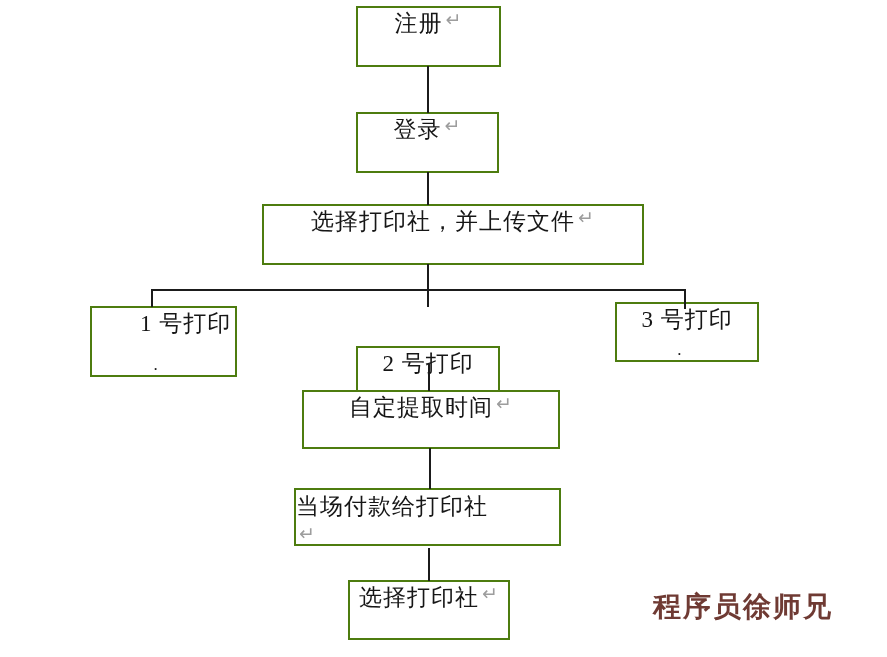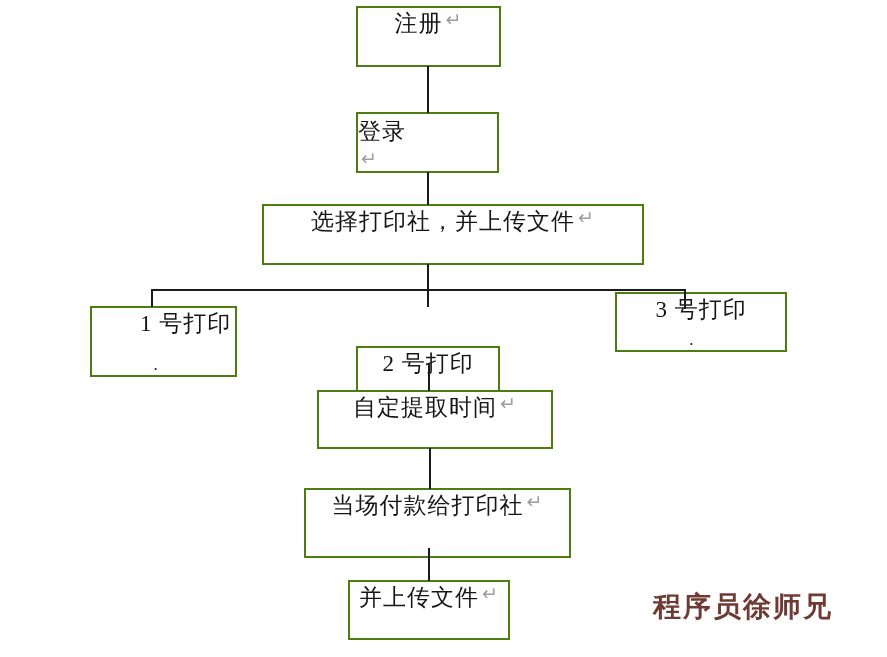--- a/index.html
+++ b/index.html
@@ -64,7 +64,7 @@
       <span class="ret">↵</span>
   </div>
 
-  <div class="node" style="left:356px; top:112px; width:143px; height:61px;flex-direction:column;">
+  <div class="node" style="left:356px; top:112px; width:143px; height:61px;">
     <span>登录</span>
       <span class="ret">↵</span>
   </div>

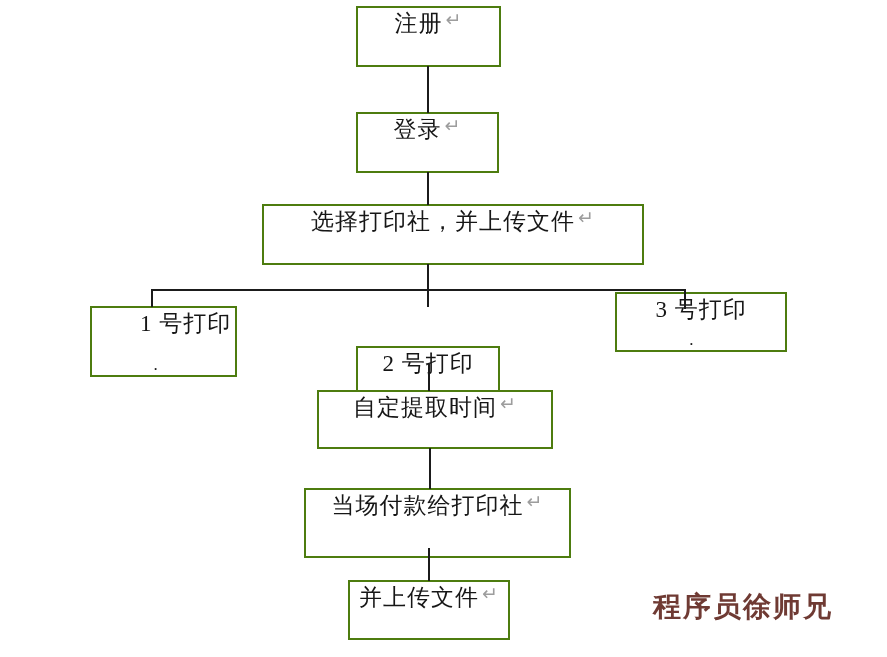--- a/index.html
+++ b/index.html
@@ -84,7 +84,7 @@
     <span class="branch-dot">.</span>
   </div>
 
-  <div class="node" style="left:615px; top:292px; width:172px; height:60px;">
+  <div class="node" style="left:615px; top:302px; width:144px; height:60px;">
     <span>3 号打印</span>
     <span class="branch-dot">.</span>
   </div>

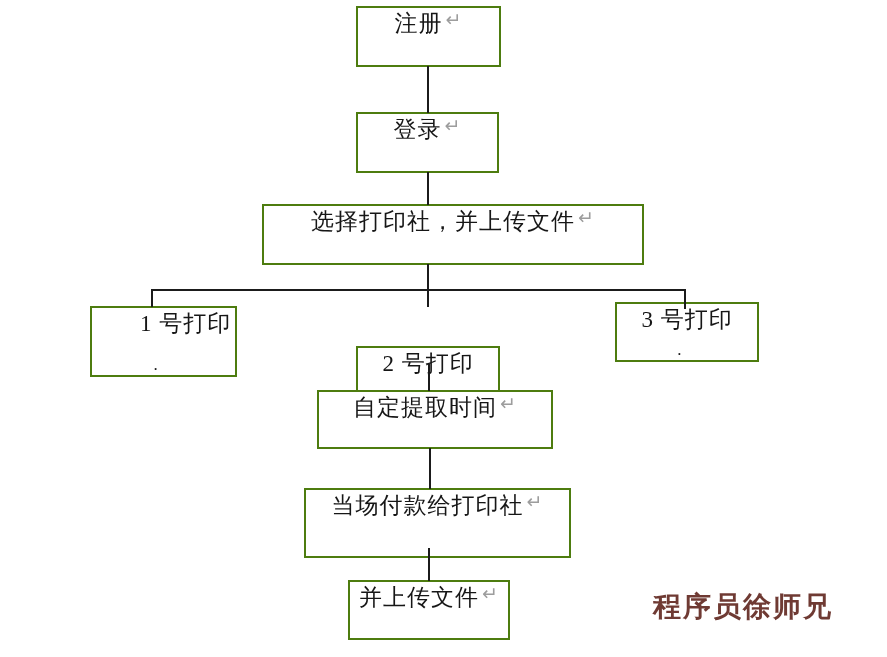--- a/index.html
+++ b/index.html
@@ -89,7 +89,7 @@
     <span class="branch-dot">.</span>
   </div>
 
-  <div class="node" style="left:317px; top:390px; width:236px; height:59px;">
+  <div class="node" style="left:302px; top:390px; width:258px; height:59px;">
     <span>自定提取时间</span>
       <span class="ret">↵</span>
   </div>

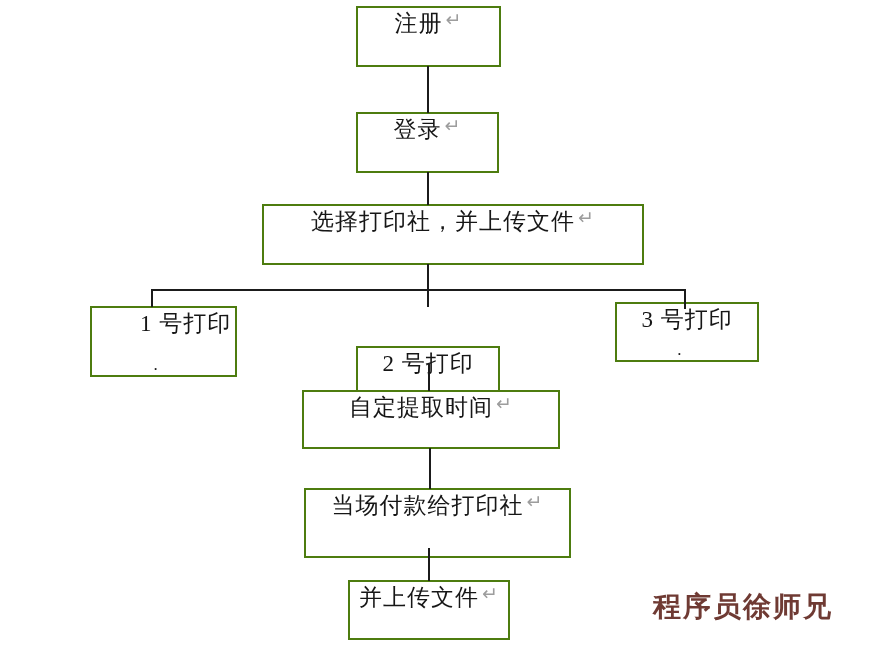--- a/index.html
+++ b/index.html
@@ -94,7 +94,7 @@
       <span class="ret">↵</span>
   </div>
 
-  <div class="node" style="left:304px; top:488px; width:267px; height:70px;">
+  <div class="node" style="left:294px; top:488px; width:267px; height:58px;flex-direction:column;">
     <span>当场付款给打印社</span>
       <span class="ret">↵</span>
   </div>

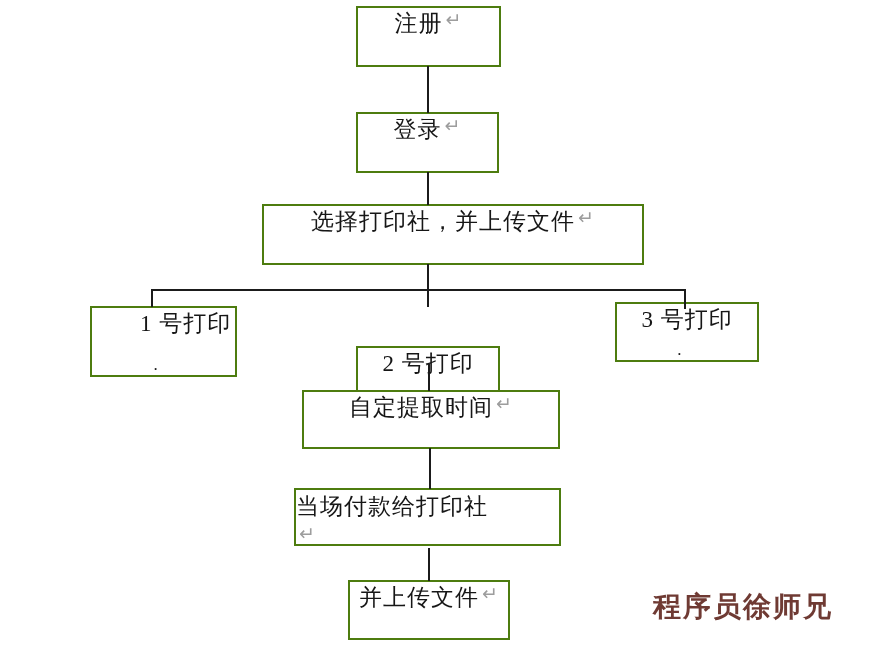--- a/index.html
+++ b/index.html
@@ -100,7 +100,7 @@
   </div>
 
   <div class="node" style="left:348px; top:580px; width:162px; height:60px;">
-    <span>并上传文件</span>
+    <span>选择打印社</span>
       <span class="ret">↵</span>
   </div>
 

